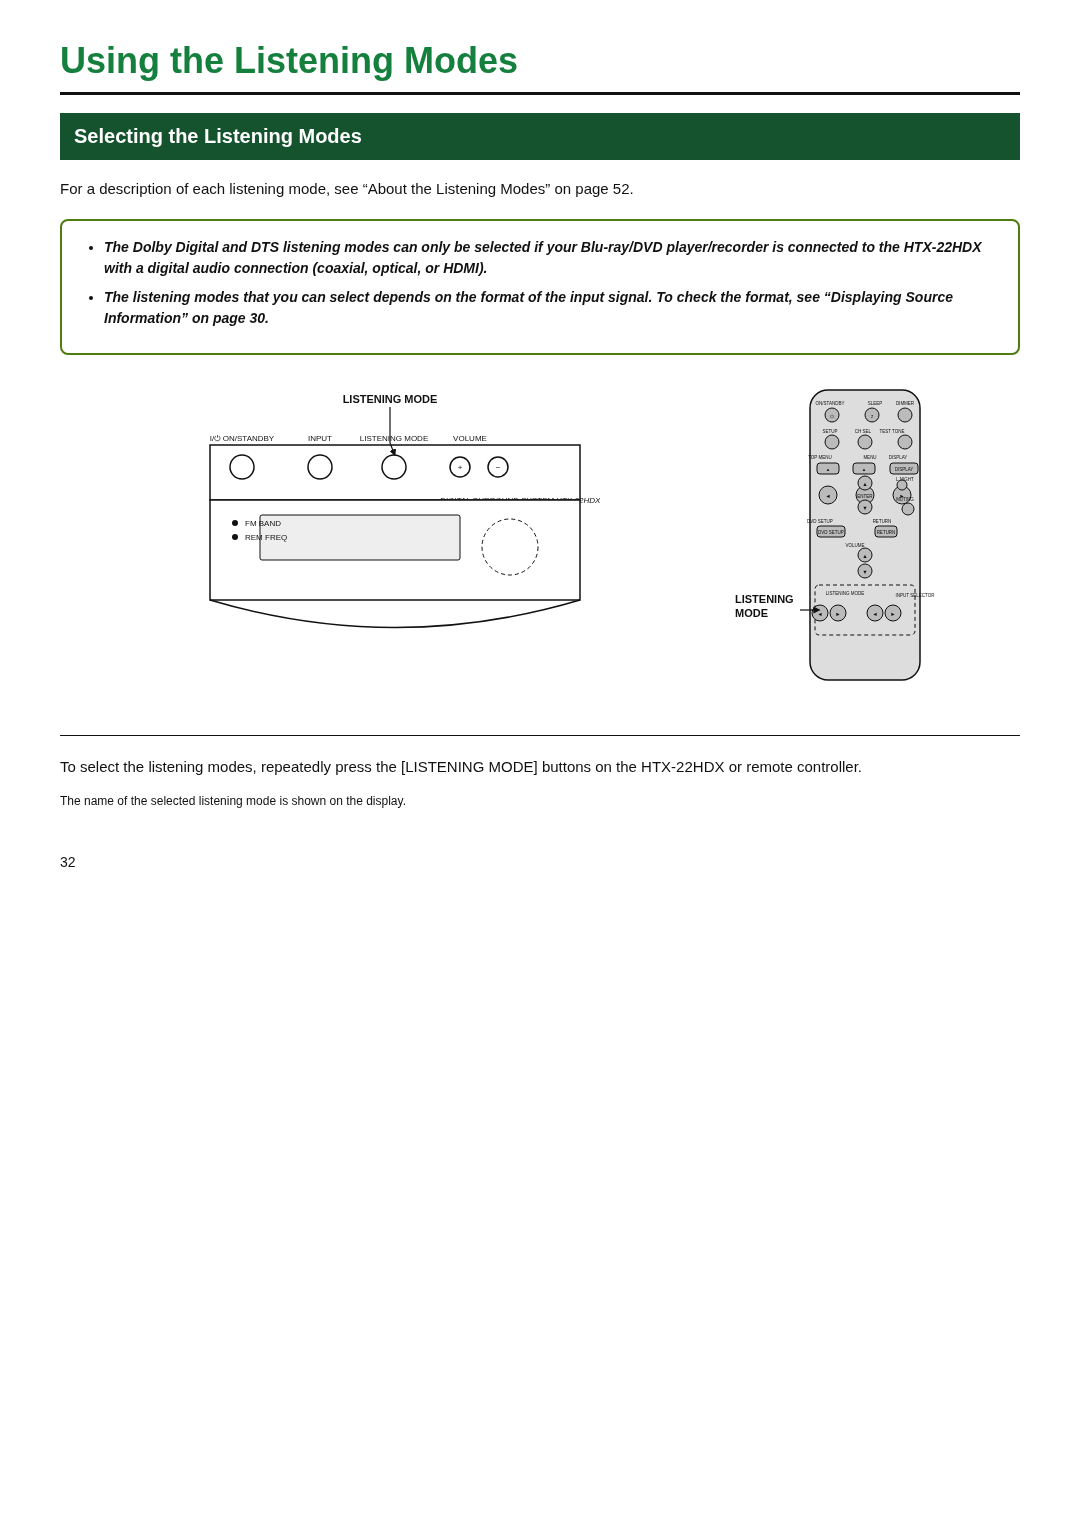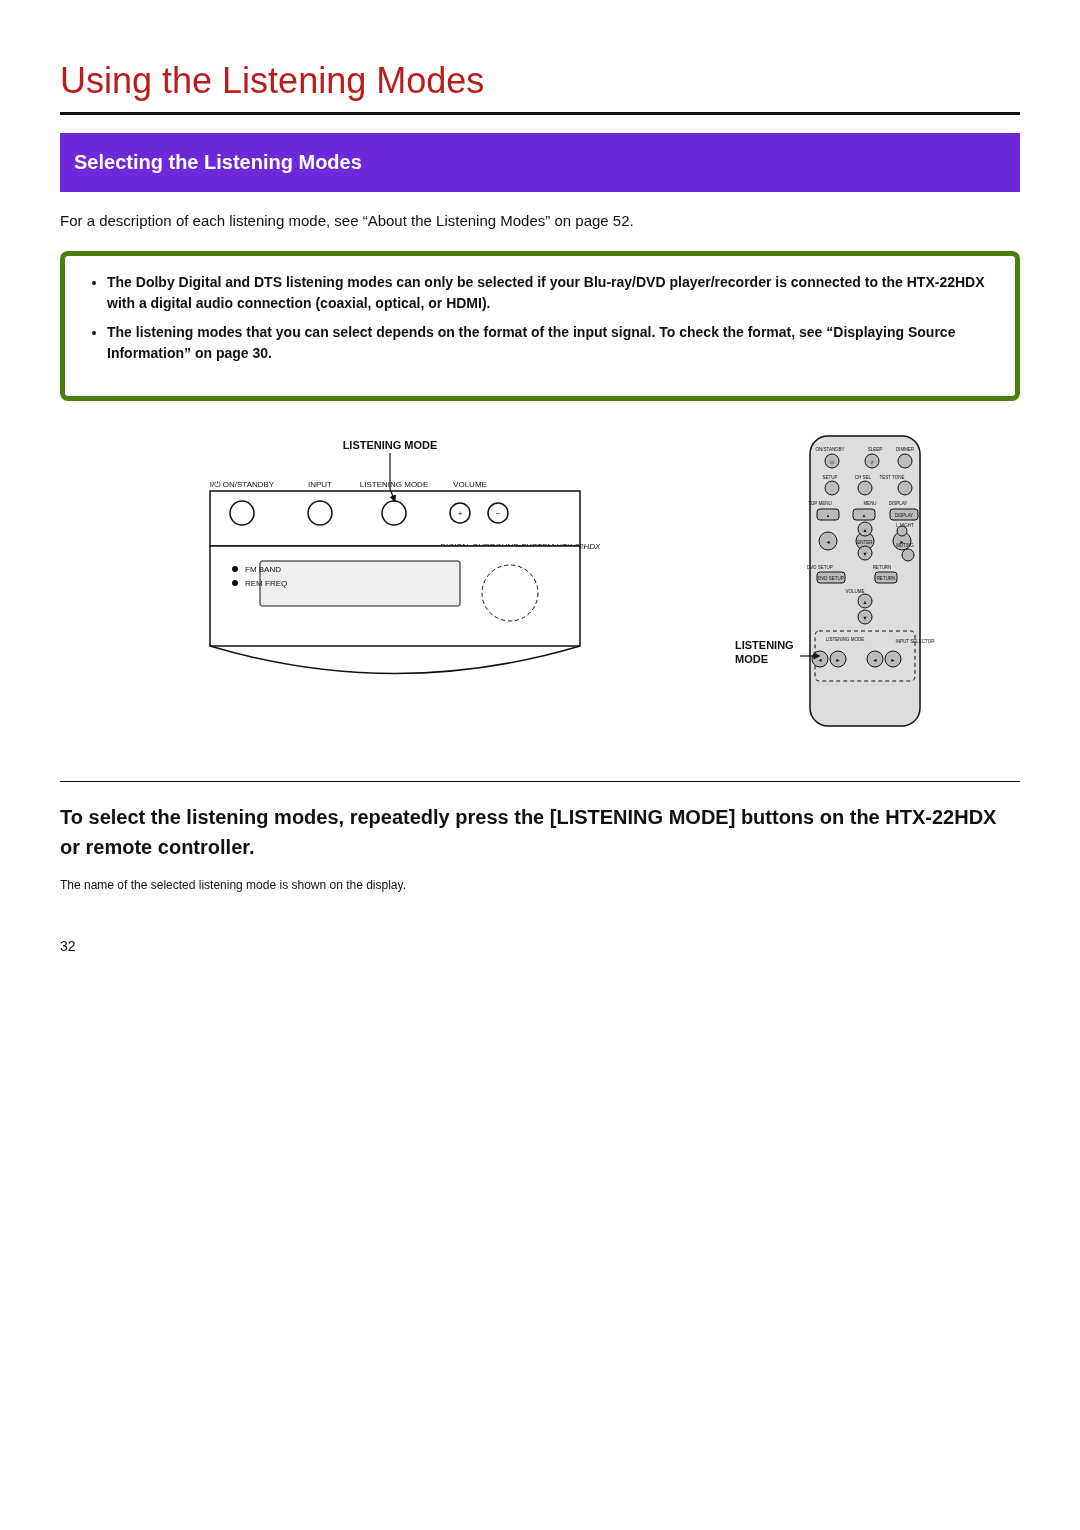--- a/index.html
+++ b/index.html
@@ -14,12 +14,11 @@
 
     .page-title {
       font-size: 36px;
-      font-weight: normal;
-      color: #b91c1c;
+      font-weight: bold;
+      color: #15803d;
       border-bottom: 3px solid #111;
       padding-bottom: 10px;
       margin-bottom: 18px;
-      margin-top: 20px;
     }
 
     .section-heading {

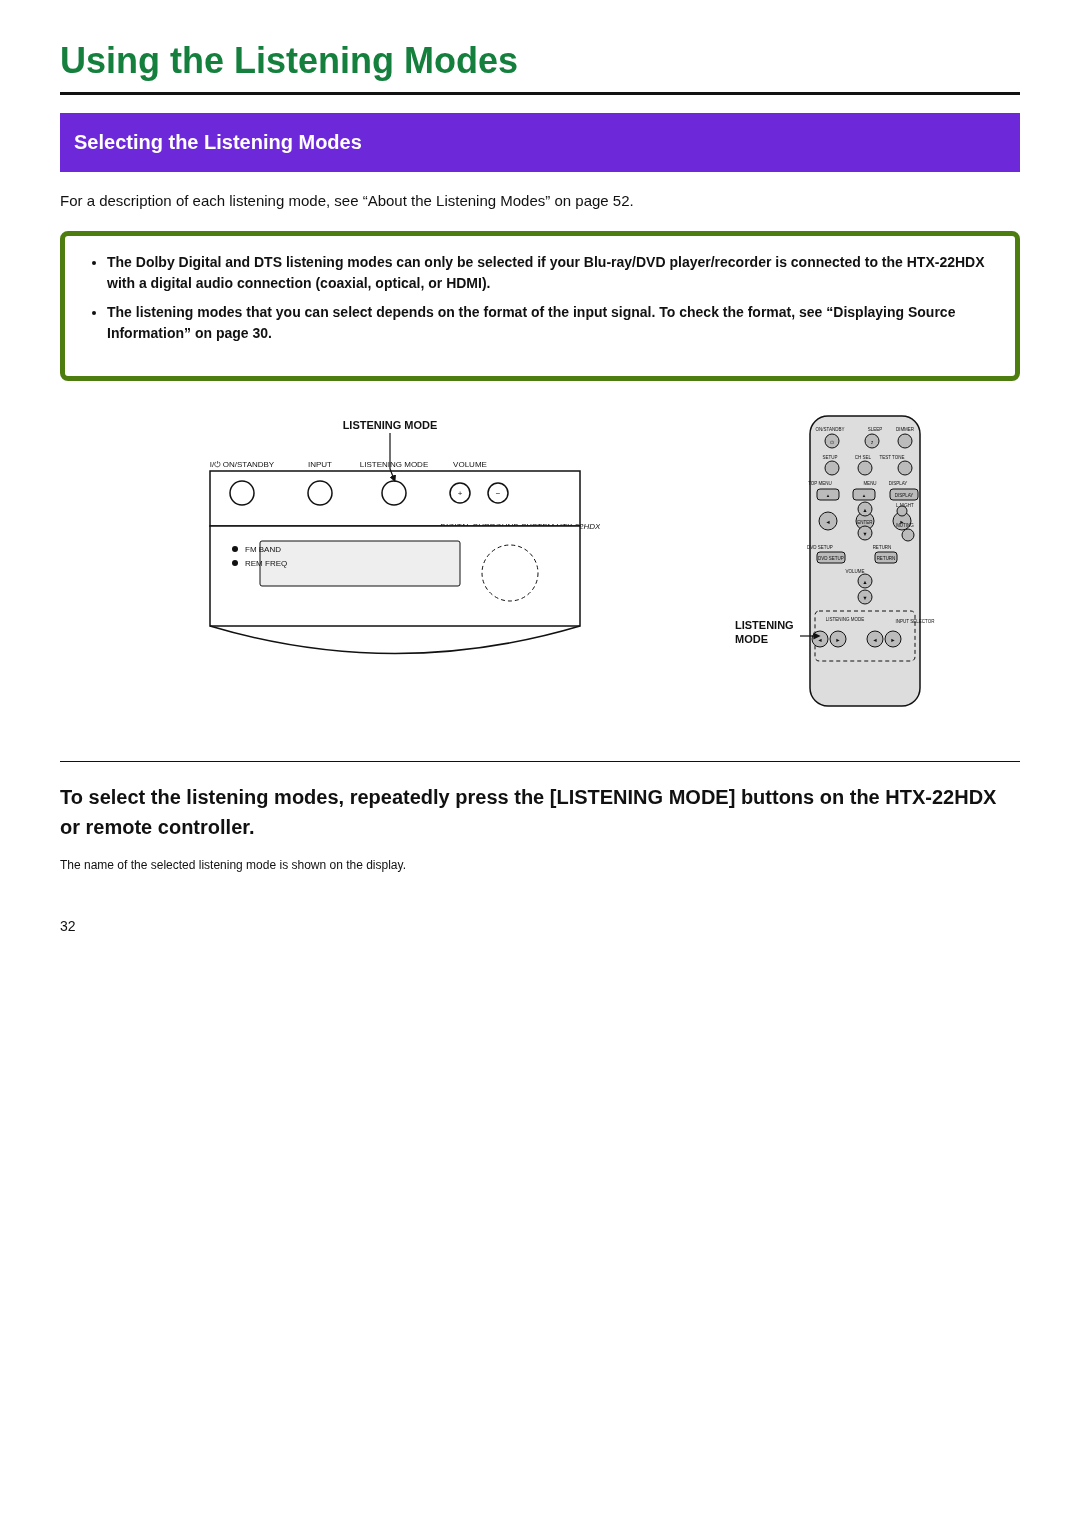--- a/index.html
+++ b/index.html
@@ -22,11 +22,11 @@
     }
 
     .section-heading {
-      background: #6d28d9;
+      background: #14532d;
       color: #fff;
       font-size: 20px;
       font-weight: bold;
-      padding: 18px 14px;
+      padding: 12px 14px;
       margin-bottom: 18px;
     }
 

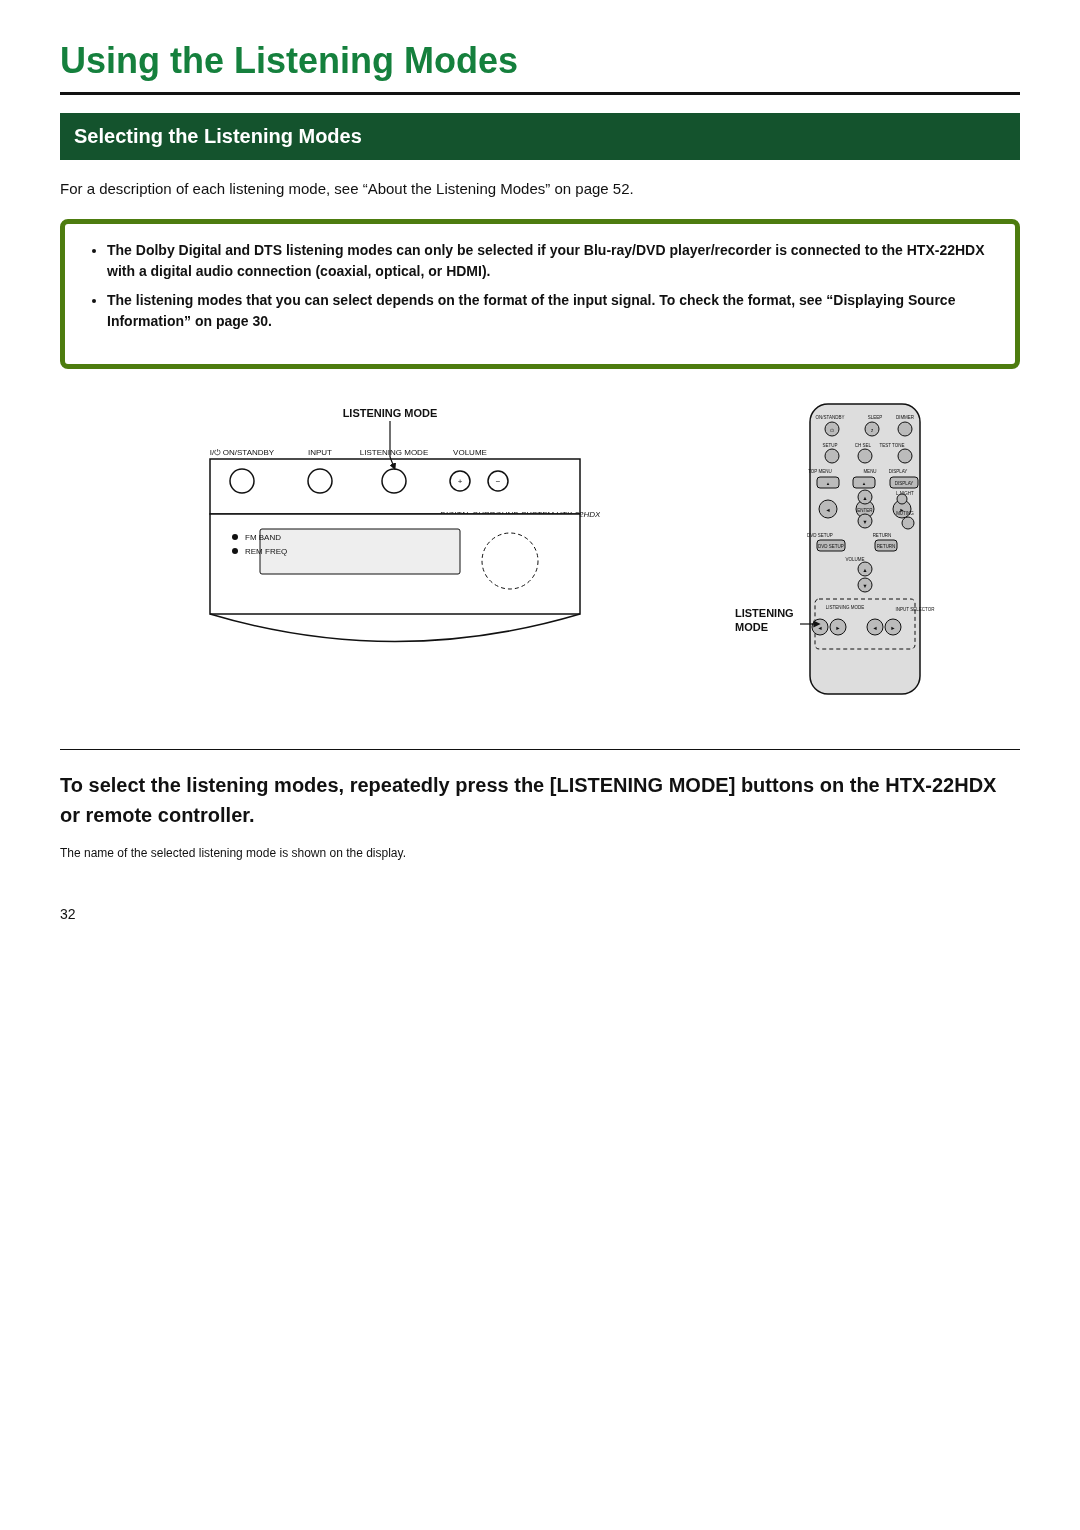--- a/index.html
+++ b/index.html
@@ -37,10 +37,11 @@
     }
 
     .warning-box {
-      border: 5px solid #4d7c0f;
+      border: 2px solid #4d7c0f;
       border-radius: 8px;
       padding: 16px 22px;
       margin-bottom: 30px;
+      font-style: italic;
     }
 
     .warning-box ul {

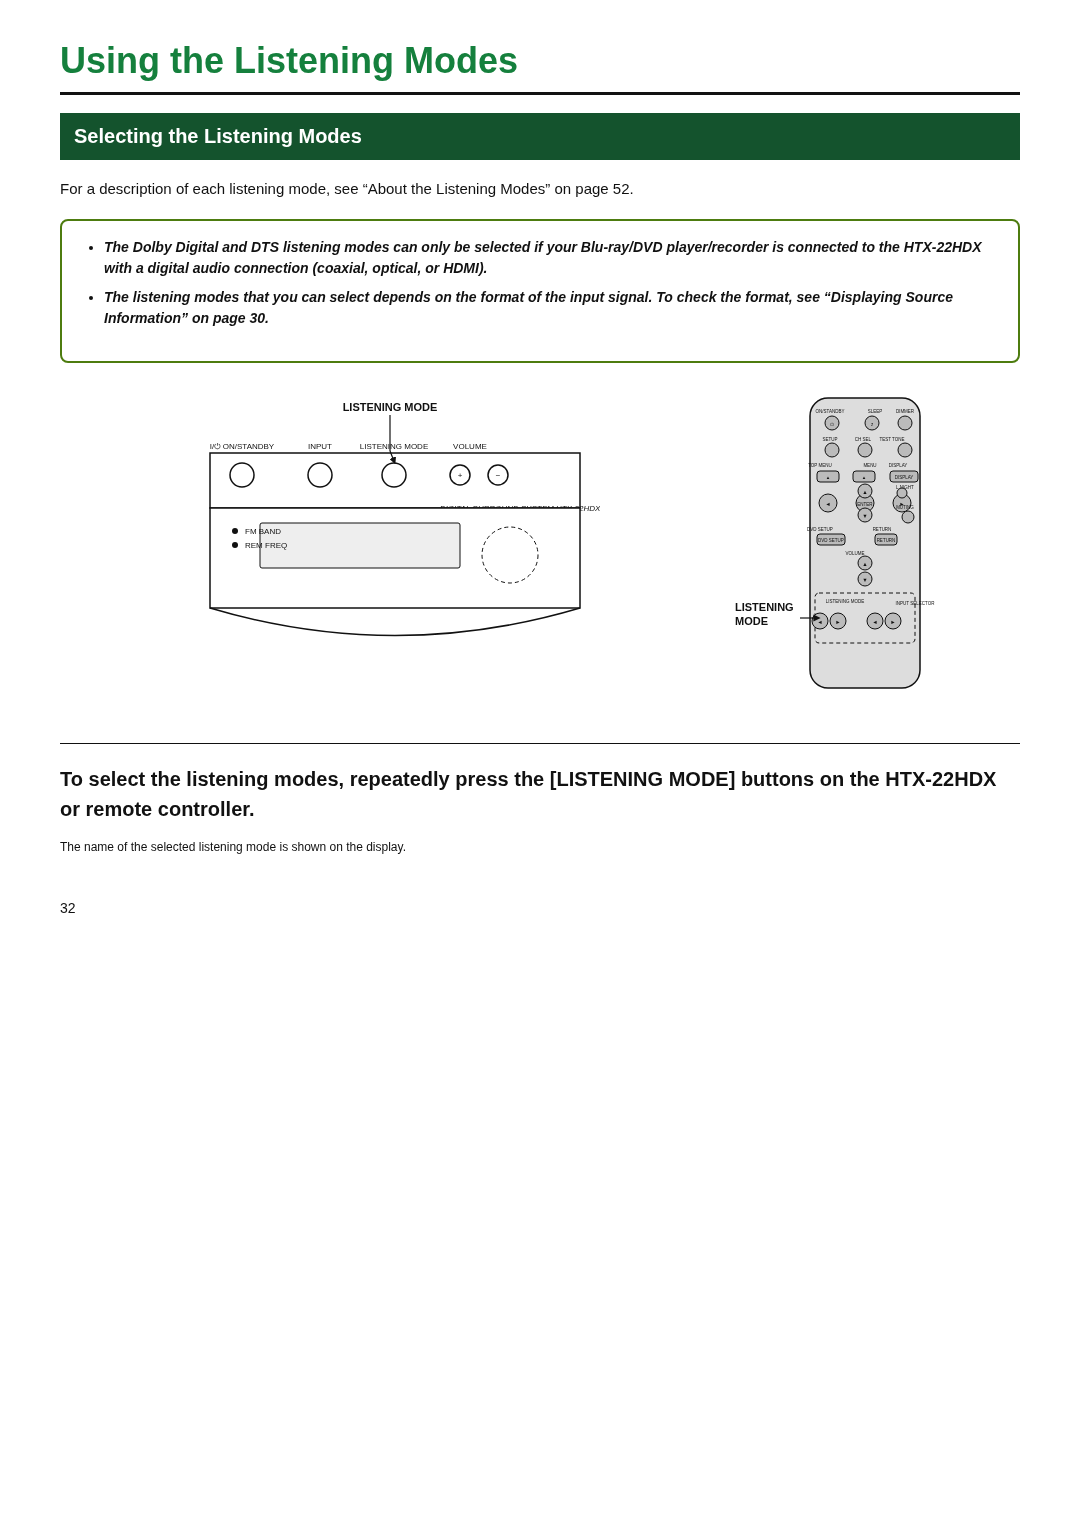--- a/index.html
+++ b/index.html
@@ -57,7 +57,7 @@
     }
 
     .warning-box ul li:last-child {
-      margin-bottom: 16px;
+      margin-bottom: 8px;
     }
 
     

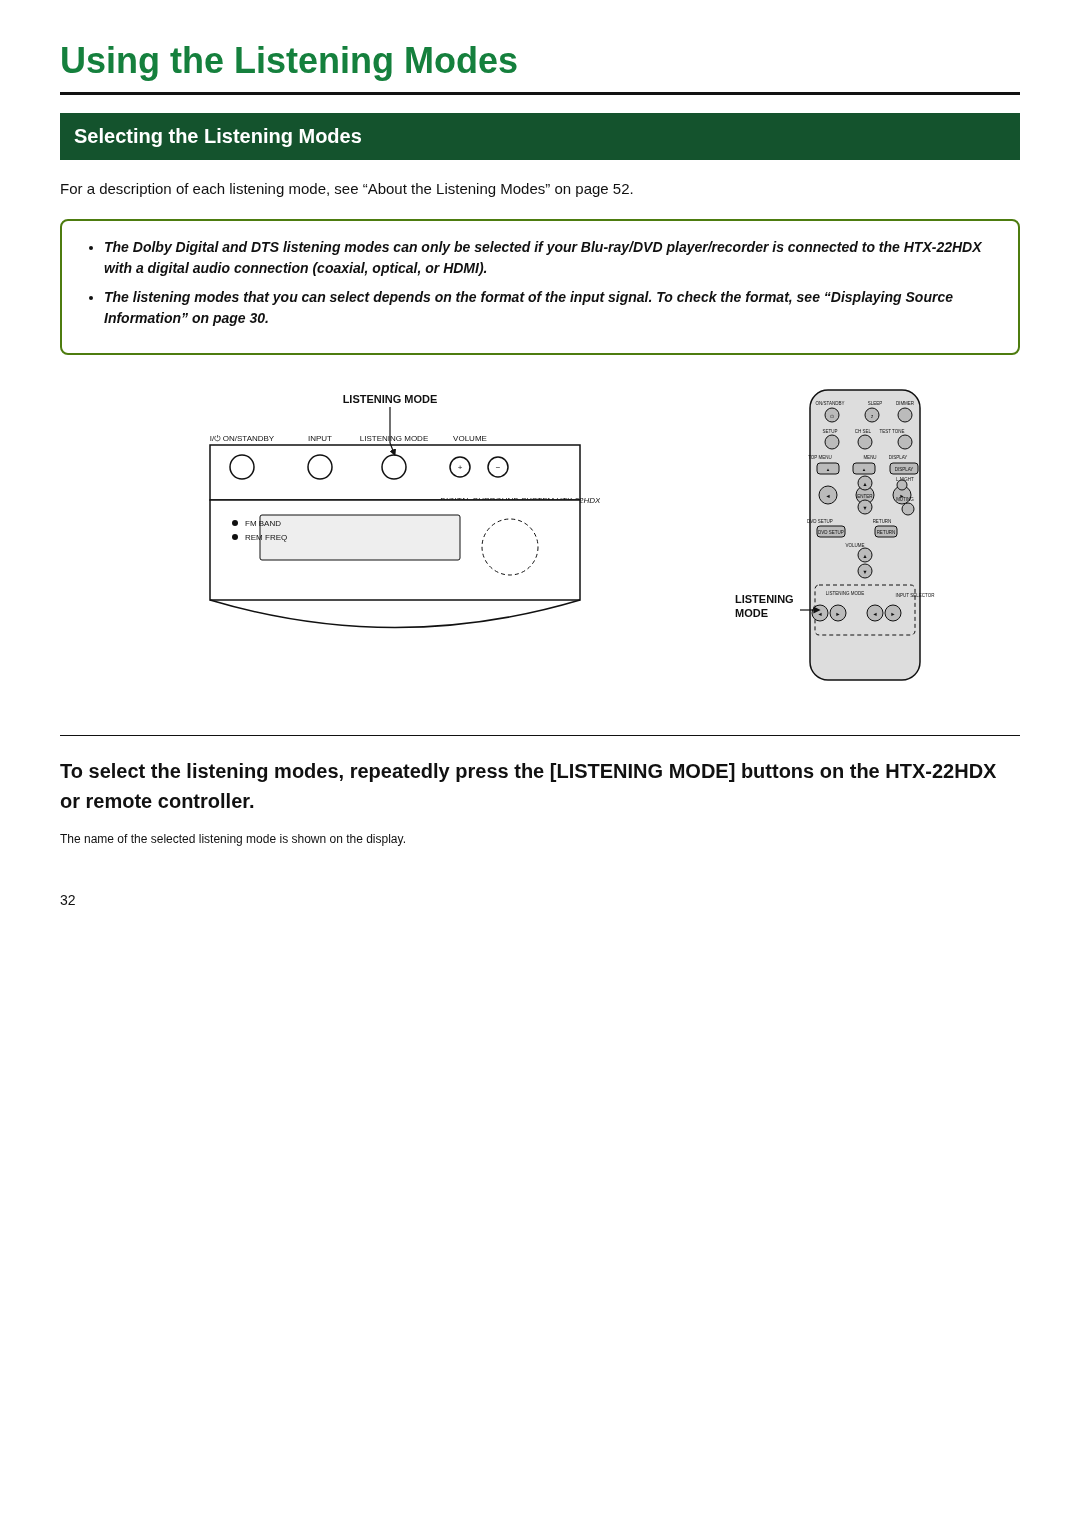--- a/index.html
+++ b/index.html
@@ -93,8 +93,8 @@
     }
 
     .instructions-bold {
-      font-size: 20px;
-      font-weight: bold;
+      font-size: 15px;
+      font-weight: normal;
       line-height: 1.5;
       margin-bottom: 14px;
     }

